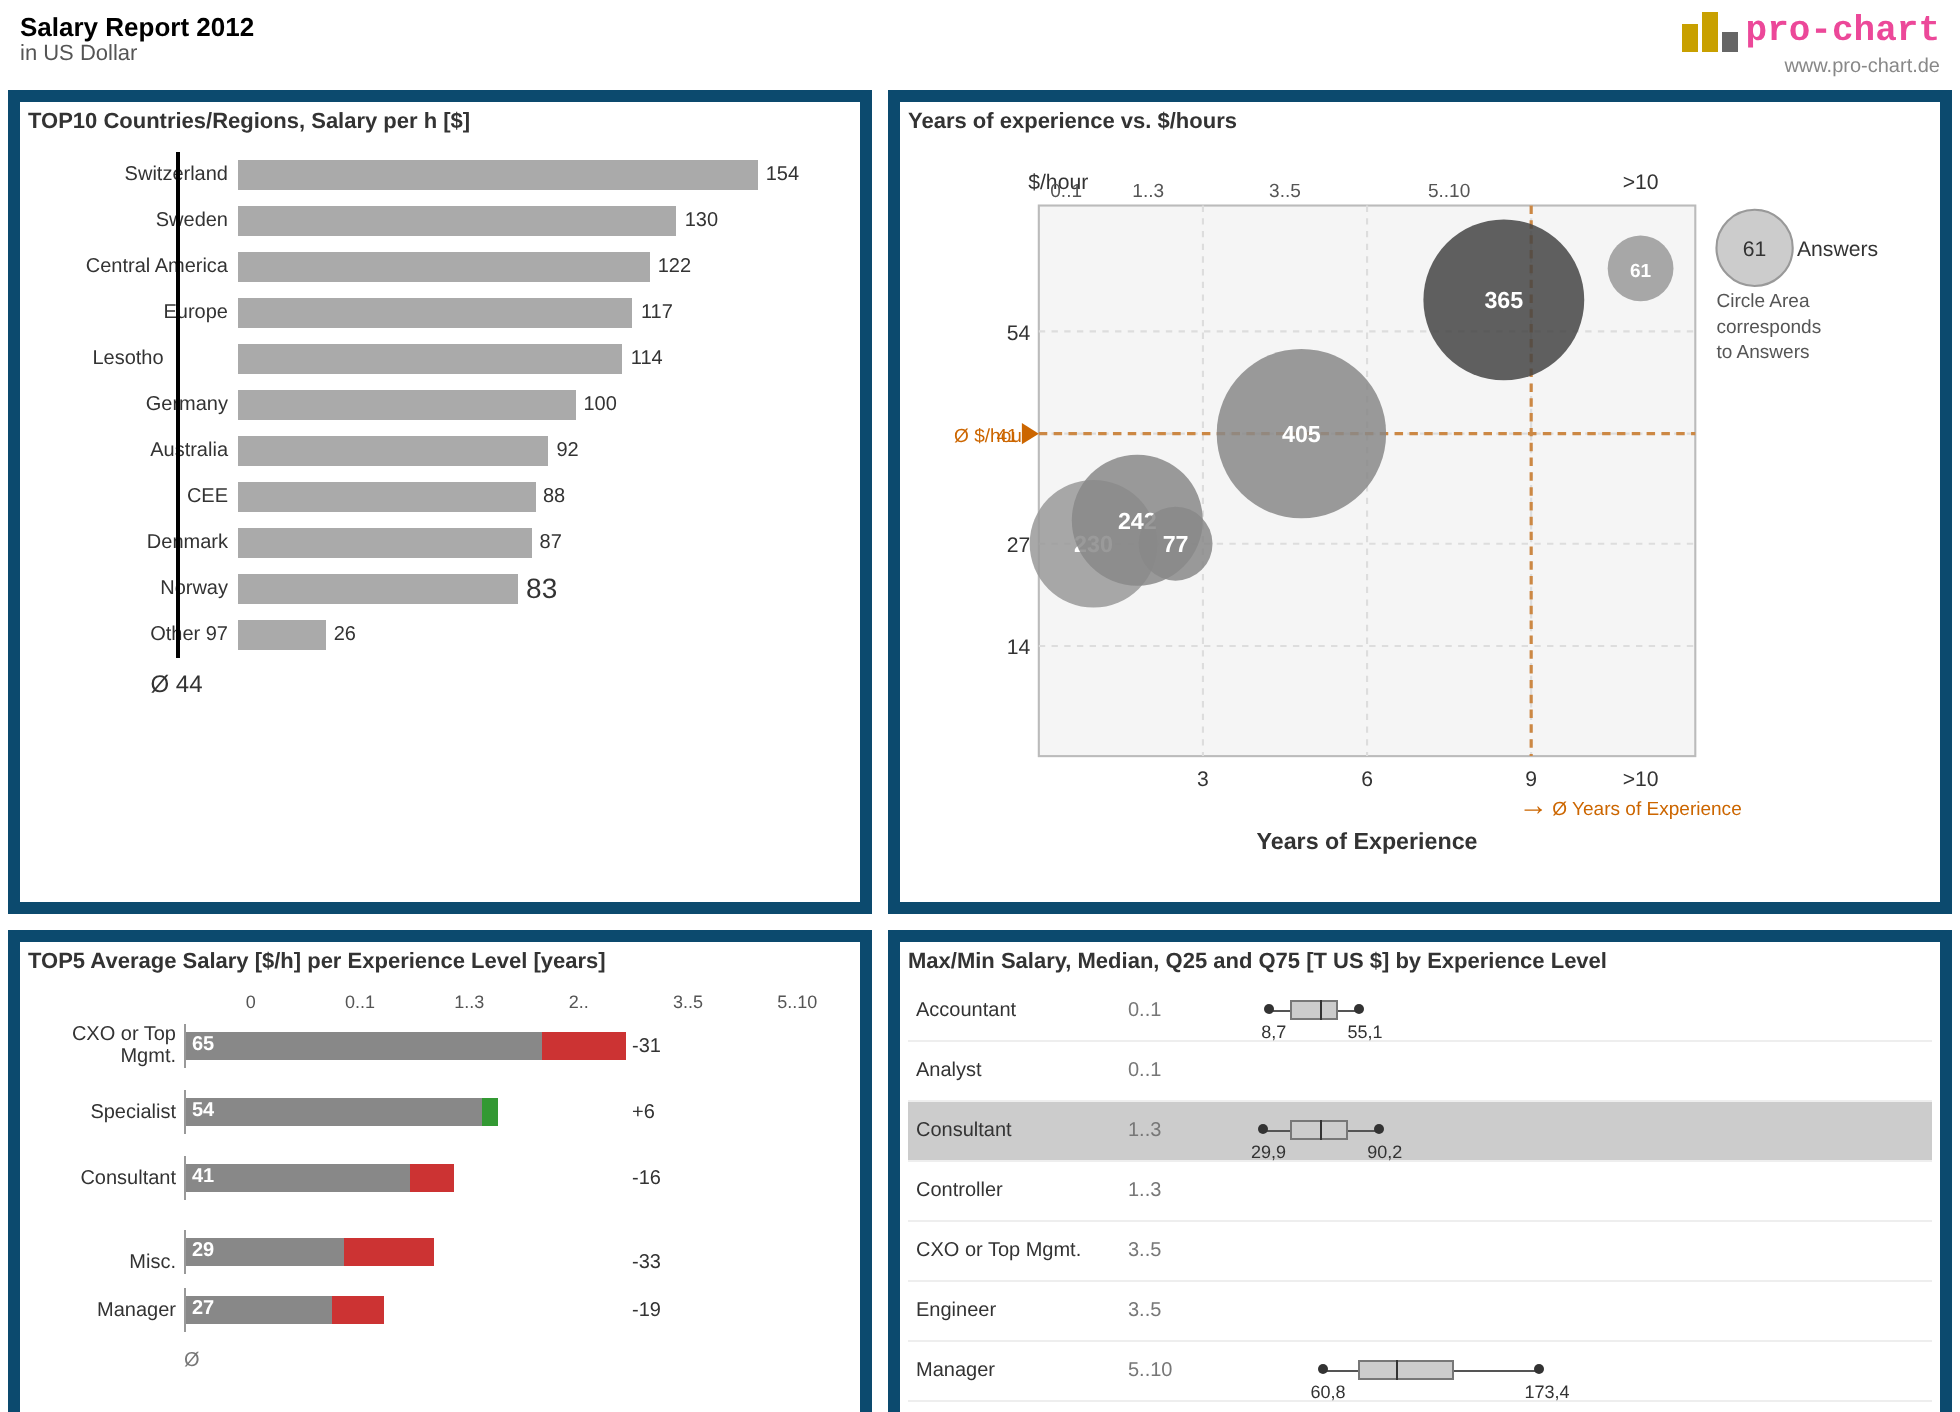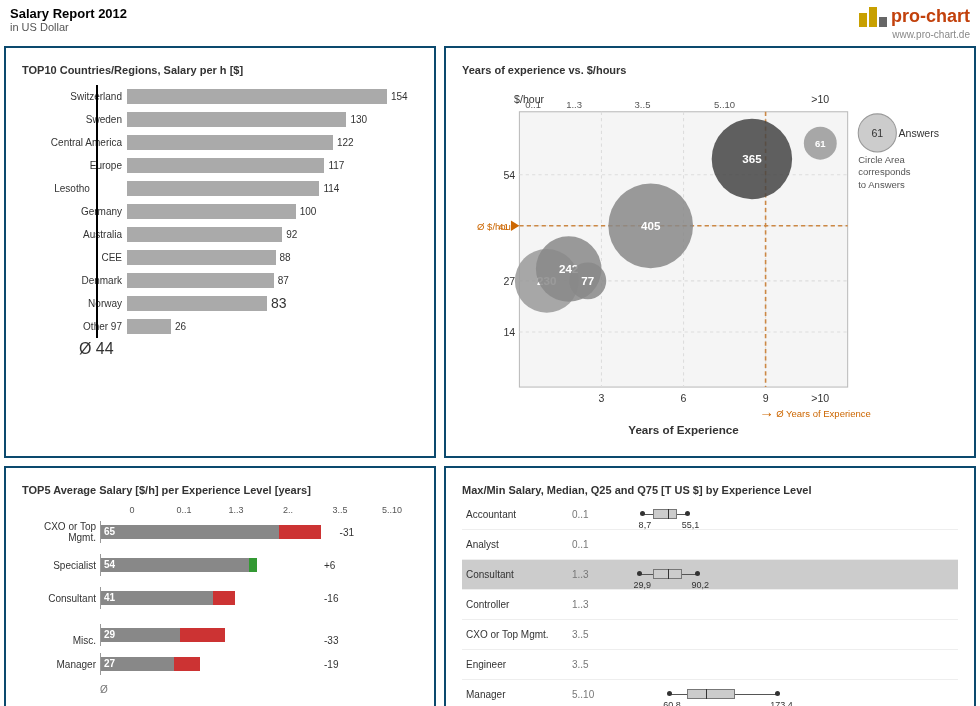--- a/index.html
+++ b/index.html
@@ -41,7 +41,7 @@
           <div style="width:8px; height:20px; background:#c8a000;"></div>
           <div style="width:8px; height:10px; background:#666;"></div>
         </div>
-        <span style="font-size:18px; font-weight:bold; color:#c2410c;">pro-chart</span>
+        <span style="font-size:18px; font-weight:bold; color:#ec4899;font-family:Liberation Mono, monospace;">pro-chart</span>
       </div>
       <div style="font-size:10px; color:#888; margin-top:2px;">www.pro-chart.de</div>
     </div>

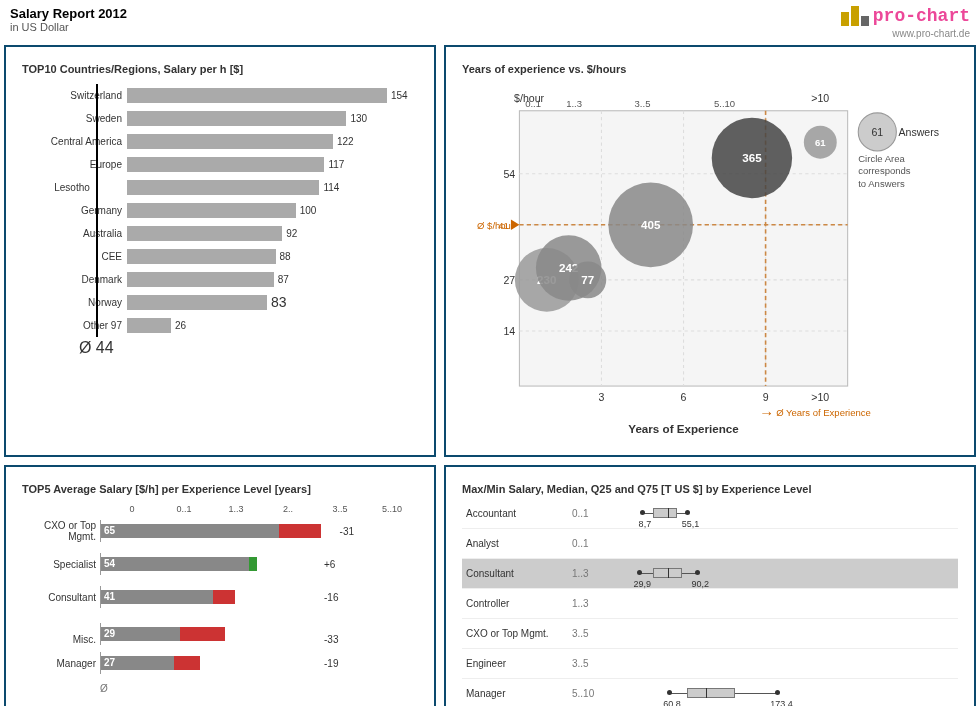--- a/index.html
+++ b/index.html
@@ -9,7 +9,7 @@
     
     .main-layout { display: grid; grid-template-columns: 440px 1fr; grid-template-rows: 420px 1fr; width: 980px; }
     
-    .panel { border: 2px solid #0c4a6e; margin: 4px; padding: 16px; position: relative; }
+    .panel { border: 6px solid #0c4a6e; margin: 4px; padding: 4px; position: relative; }
     .panel-title { font-size: 11px; font-weight: bold; margin-bottom: 4px; color: #333; }
     
     

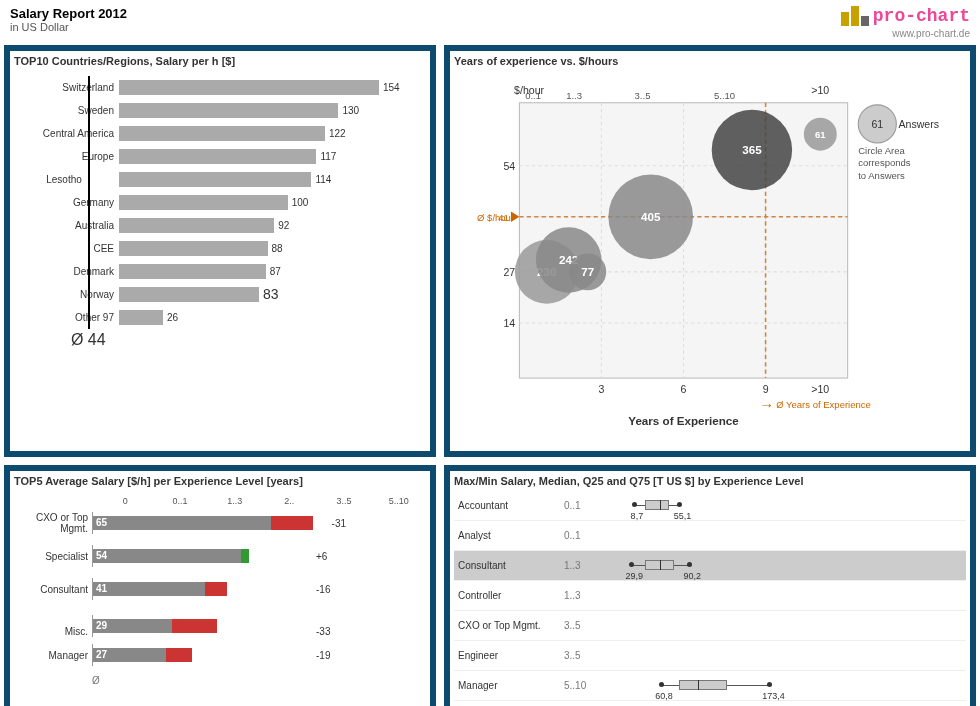--- a/index.html
+++ b/index.html
@@ -109,7 +109,7 @@
             <div style="font-size: 10px; color: rgb(51, 51, 51); margin-left: 4px;">26</div>
           </div>
           <div style="position: absolute; left: 74.25px; top: 5px; bottom: 25px; width: 2px; background: rgb(0, 0, 0); z-index: 2;"></div>
-          <div style="position: absolute; left: 74.25px; bottom: 5px; font-size: 16px; color: rgb(51, 51, 51); transform: translateX(-50%);">Ø 44</div>
+          <div style="position: absolute; left: 74.25px; bottom: 5px; font-size: 12px; color: rgb(51, 51, 51); transform: translateX(-50%);">Ø 44</div>
         </div>
     </div>
 

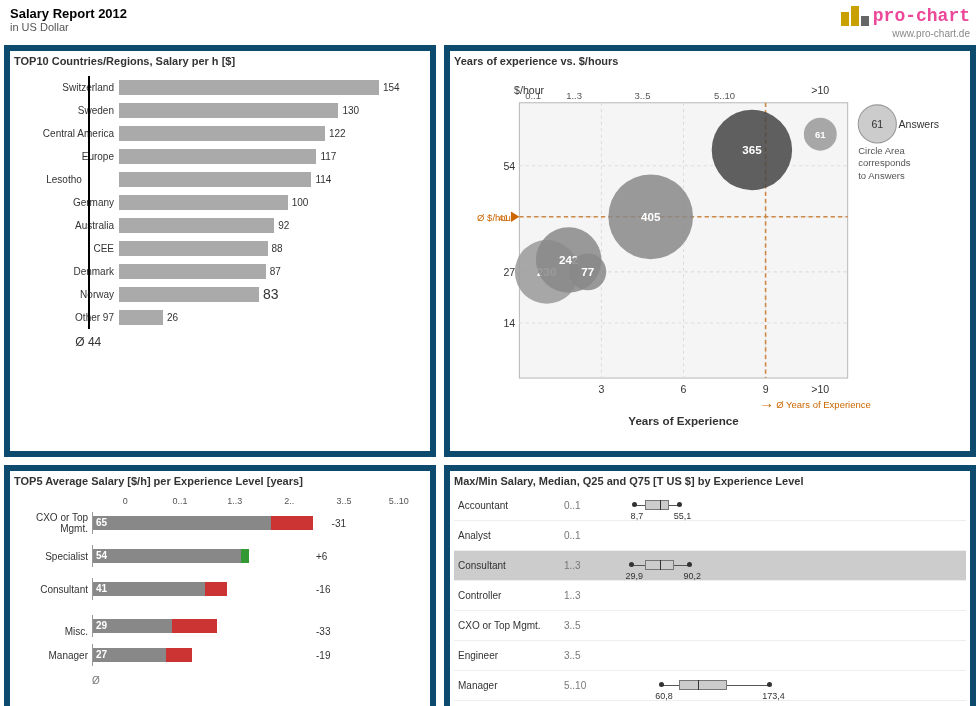--- a/index.html
+++ b/index.html
@@ -187,7 +187,7 @@
               <div style="position: absolute; left: 178.75px; top: 4px; width: 42.625px; height: 14px; background: rgb(204, 51, 51);"></div>
               <div style="position: absolute; left: 0px; top: 0px; bottom: 0px; width: 1px; background: rgb(153, 153, 153);"></div>
             </div>
-            <div style="font-size: 10px; color: rgb(51, 51, 51); margin-left: 4px; width: 30px; text-align: right;">-31</div>
+            <div style="font-size: 10px; color: rgb(51, 51, 51); margin-left: 4px; width: 30px;">-31</div>
           </div>
           <div style="display: flex; align-items: center; height: 30px; margin-bottom: 3px;">
             <div style="width: 78px; text-align: right; font-size: 10px; color: rgb(51, 51, 51); padding-right: 4px; flex-shrink: 0;">Specialist</div>

